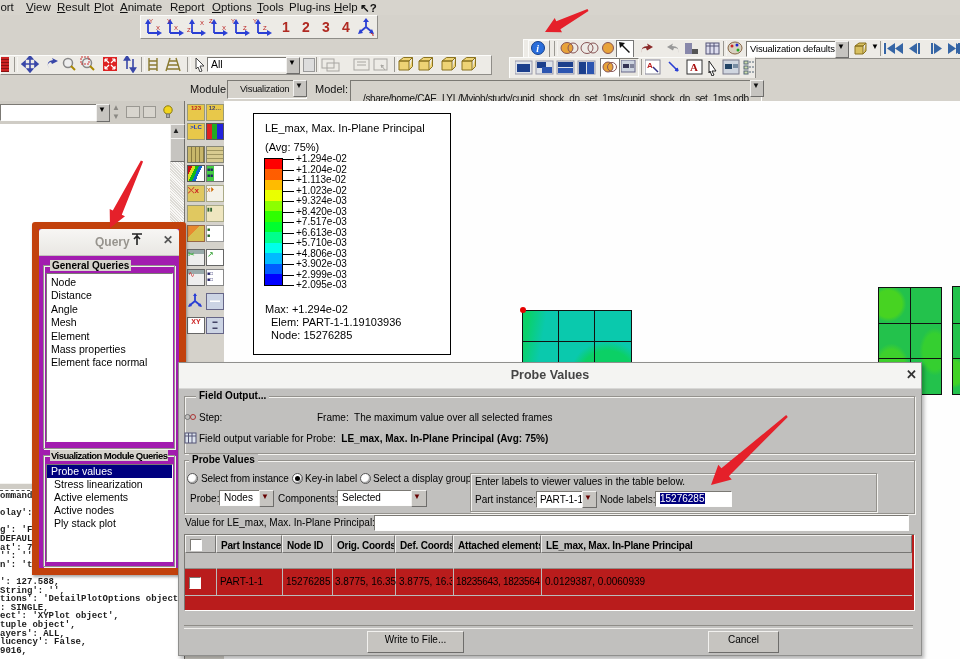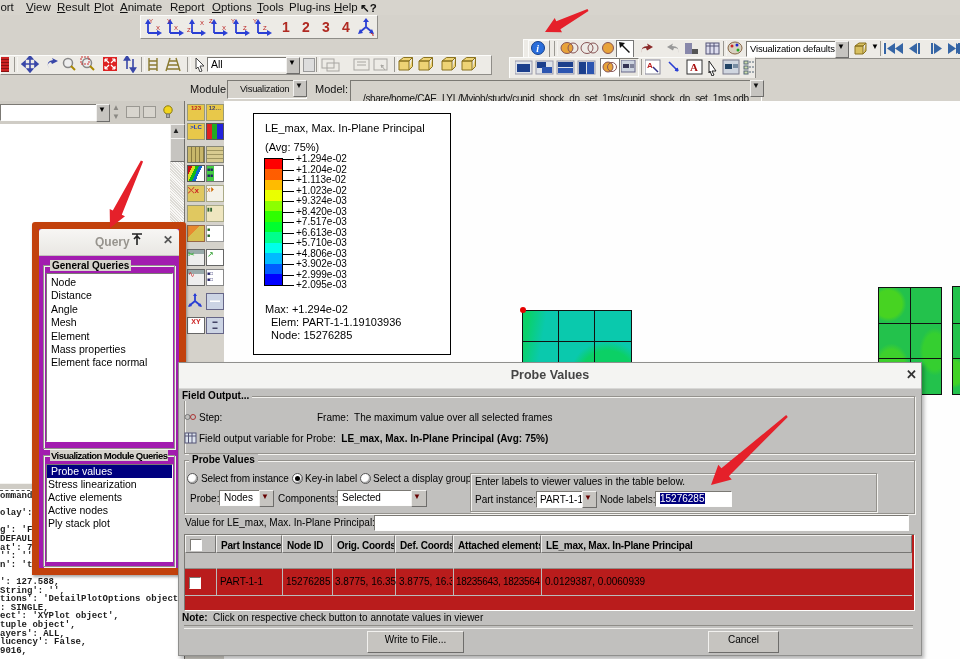--- a/index.html
+++ b/index.html
@@ -418,7 +418,7 @@
   <span class="abs" style="left:727px;top:4px;font-size:13px;color:#333;font-weight:bold;">✕</span>
  </div>
 
- <span class="abs" style="left:0;top:27px;font-weight:bold;background:#c1c0be;z-index:2;padding:0 3px;">Field Output...</span>
+ <span class="abs" style="left:17px;top:27px;font-weight:bold;background:#c1c0be;z-index:2;padding:0 3px;">Field Output...</span>
  <div class="abs etch" style="left:5px;top:33px;width:729px;height:56px;"></div>
  <svg class="abs" style="left:5px;top:49px;" width="13" height="11">
       <circle cx="3.5" cy="5" r="2.5" fill="none" stroke="#777"></circle>

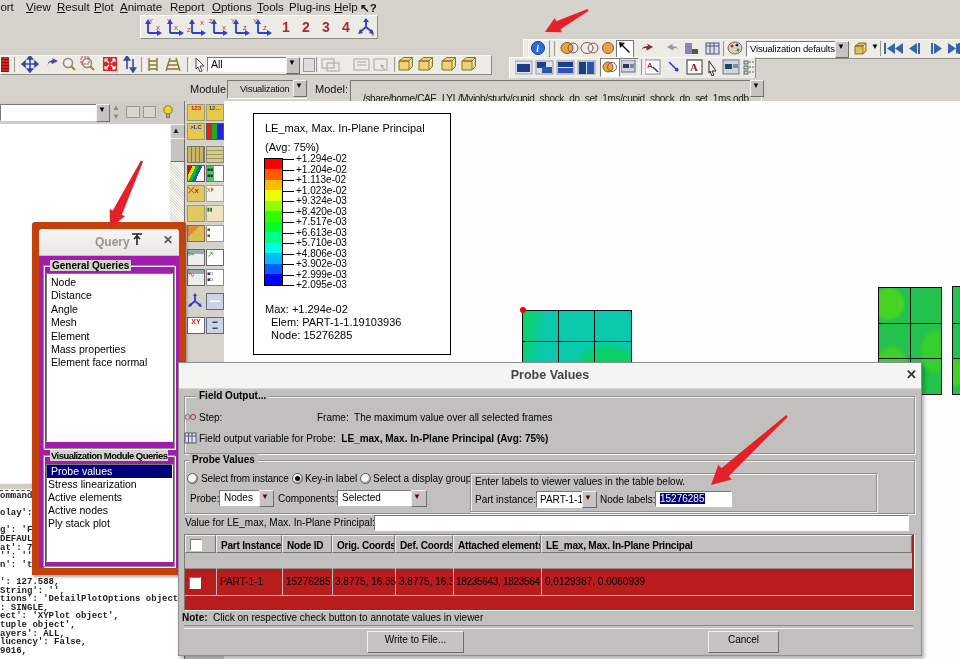--- a/index.html
+++ b/index.html
@@ -408,7 +408,7 @@
  <div class="abs etch" style="left:4px;top:226px;width:130px;height:110px;"></div>
  <div class="abs sunken" style="left:7px;top:235px;width:125px;height:96px;font-size:10.5px;line-height:13px;color:#000;">
   <div style="background:#00007f;color:#fff;padding-left:4px;height:13px;">Probe values</div>
-  <div style="padding-left:1px;">Stress linearization<br>Active elements<br>Active nodes<br>Ply stack plot</div>
+  <div style="padding-left:7px;">Stress linearization<br>Active elements<br>Active nodes<br>Ply stack plot</div>
  </div>
 </div>
 

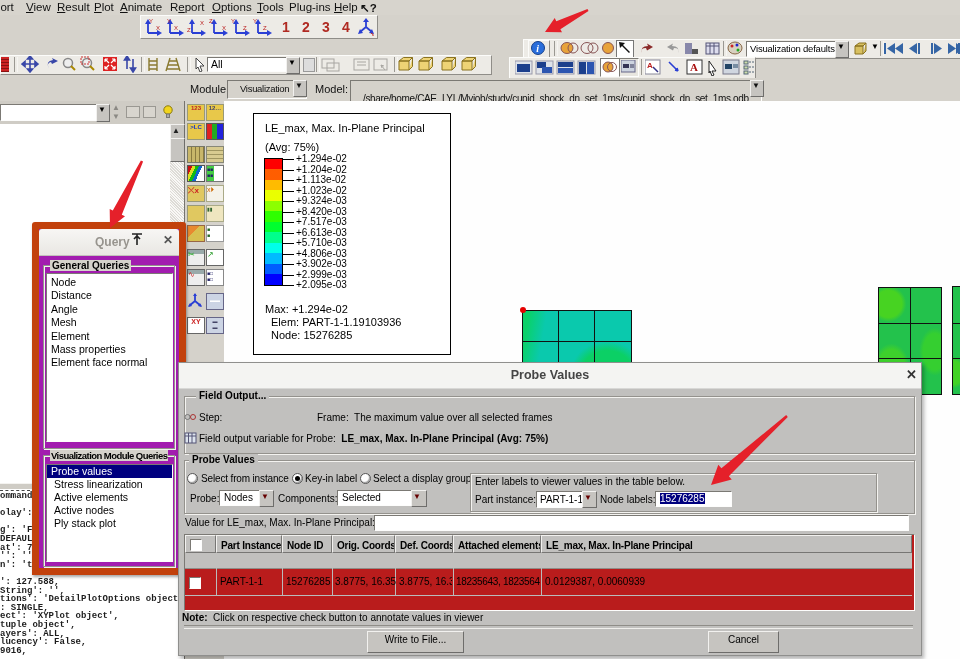--- a/index.html
+++ b/index.html
@@ -495,7 +495,6 @@
   .vline{position:absolute;top:33px;width:1px;height:28px;background:#bbb;}
  </style>
 
- <span class="abs" style="left:3px;top:249px;"><b>Note:</b>&nbsp; Click on respective check button to annotate values in viewer</span>
  <div class="abs" style="left:5px;top:262px;width:729px;height:2px;border-top:1px solid #8f8d88;border-bottom:1px solid #f0efec;"></div>
 
  <div class="abs btn3d" style="left:188px;top:268px;width:95px;height:18px;text-align:center;padding-top:2px;">Write to File...</div>

